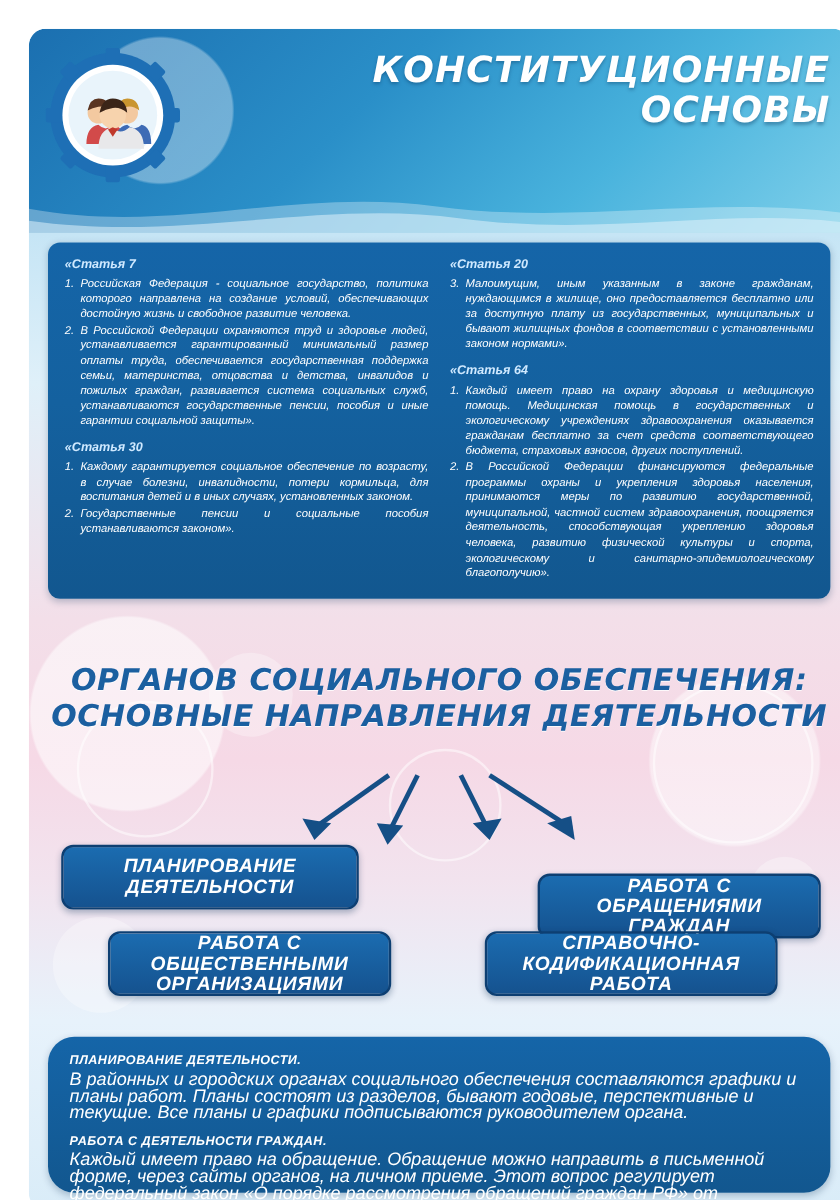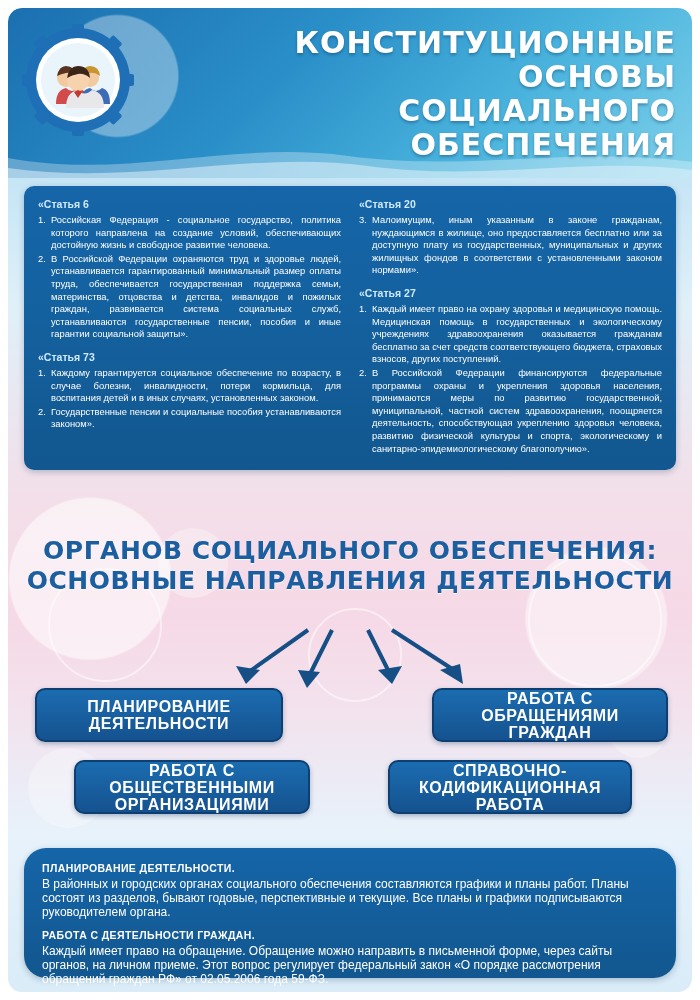--- a/index.html
+++ b/index.html
@@ -13,8 +13,9 @@
     position:relative;
     width:700px;height:1000px;
     box-sizing:border-box;
-    padding:8px;
+    padding:24px;
     background:#ffffff;
+    font-style:italic;
   }
   .inner{
     position:relative;

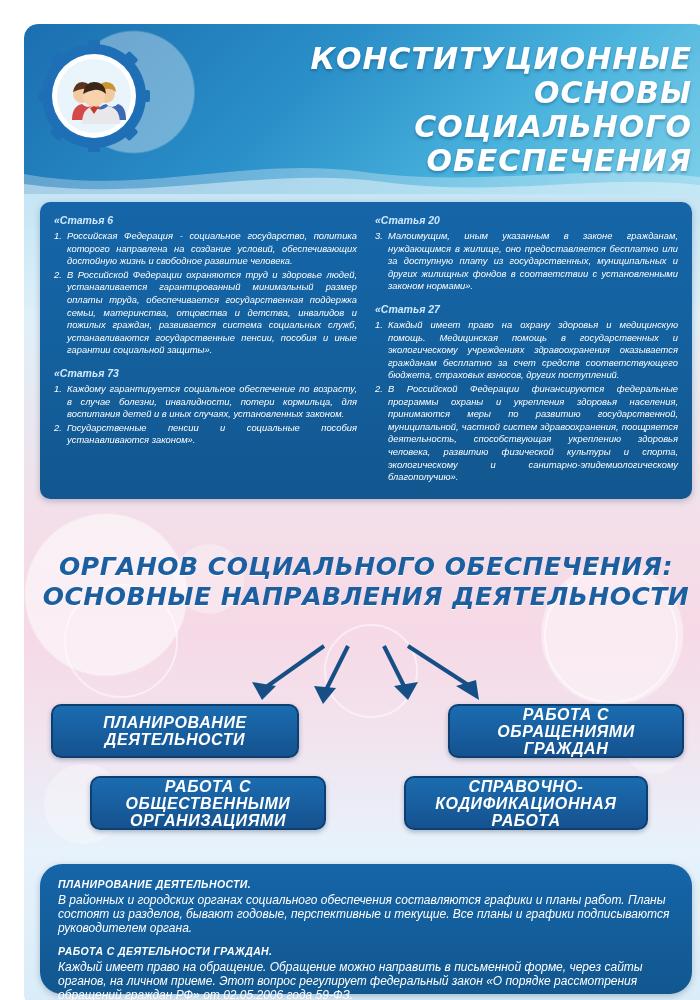--- a/index.html
+++ b/index.html
@@ -209,7 +209,6 @@
 
       <div class="title-wrap">
         <div class="title-line">Конституционные основы</div>
-        <div class="title-line">социального обеспечения</div>
 
       </div>
     </div>

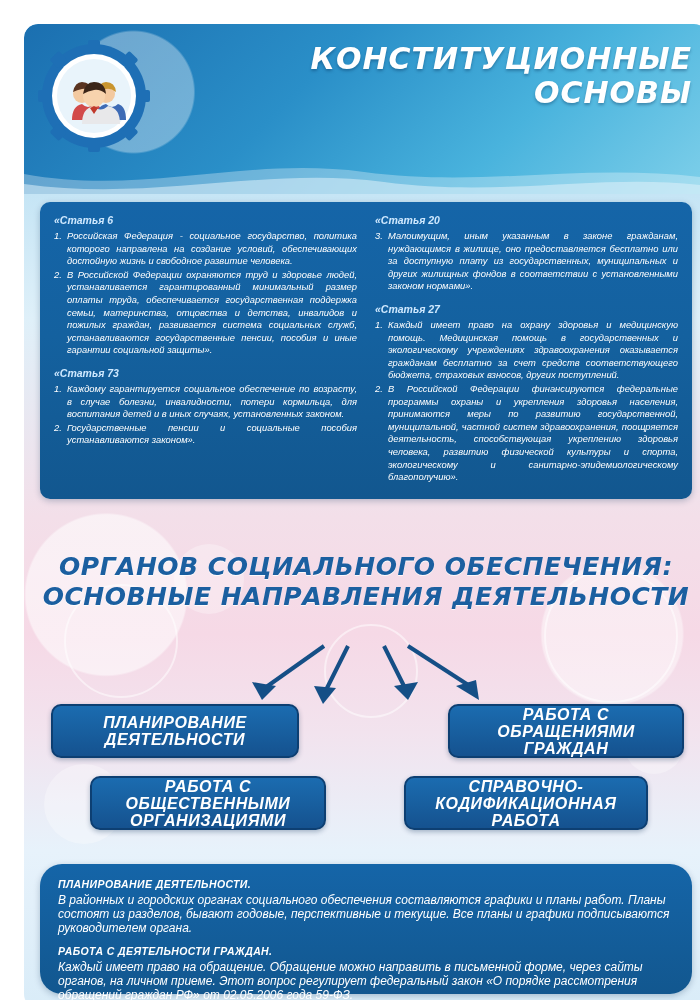--- a/index.html
+++ b/index.html
@@ -215,7 +215,7 @@
 
     <div class="articles">
       <div class="col">
-        <div class="art-head top">«Статья 6</div>
+        <div class="art-head top">«Статья 7</div>
         <ol class="art-list">
           <li><span class="num">1.</span><span>Российская Федерация - социальное государство, политика которого направлена на создание условий, обеспечивающих достойную жизнь и свободное развитие человека.</span></li>
           <li><span class="num">2.</span><span>В Российской Федерации охраняются труд и здоровье людей, устанавливается гарантированный минимальный размер оплаты труда, обеспечивается государственная поддержка семьи, материнства, отцовства и детства, инвалидов и пожилых граждан, развивается система социальных служб, устанавливаются государственные пенсии, пособия и иные гарантии социальной защиты».</span></li>

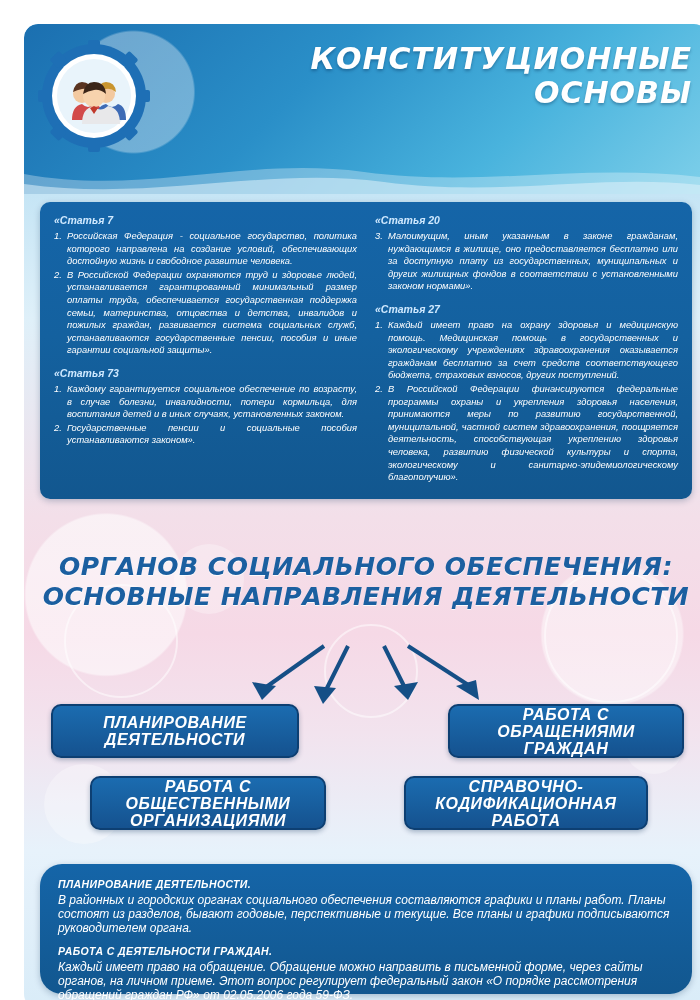--- a/index.html
+++ b/index.html
@@ -230,7 +230,7 @@
       <div class="col">
         <div class="art-head top">«Статья 20</div>
         <ol class="art-list">
-          <li><span class="num">3.</span><span>Малоимущим, иным указанным в законе гражданам, нуждающимся в жилище, оно предоставляется бесплатно или за доступную плату из государственных, муниципальных и других жилищных фондов в соответствии с установленными законом нормами».</span></li>
+          <li><span class="num">3.</span><span>Малоимущим, иным указанным в законе гражданам, нуждающимся в жилище, оно предоставляется бесплатно или за доступную плату из государственных, муниципальных и бывают жилищных фондов в соответствии с установленными законом нормами».</span></li>
         </ol>
         <div class="art-head sp">«Статья 27</div>
         <ol class="art-list">

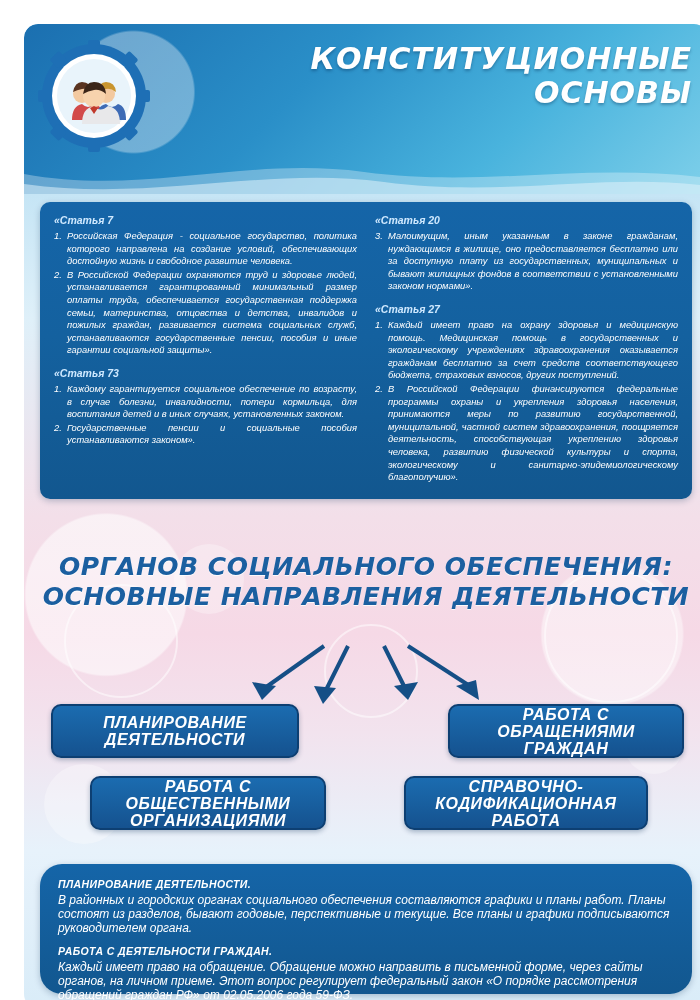--- a/index.html
+++ b/index.html
@@ -232,7 +232,7 @@
         <ol class="art-list">
           <li><span class="num">3.</span><span>Малоимущим, иным указанным в законе гражданам, нуждающимся в жилище, оно предоставляется бесплатно или за доступную плату из государственных, муниципальных и бывают жилищных фондов в соответствии с установленными законом нормами».</span></li>
         </ol>
-        <div class="art-head sp">«Статья 27</div>
+        <div class="art-head sp">«Статья 64</div>
         <ol class="art-list">
           <li><span class="num">1.</span><span>Каждый имеет право на охрану здоровья и медицинскую помощь. Медицинская помощь в государственных и экологическому учреждениях здравоохранения оказывается гражданам бесплатно за счет средств соответствующего бюджета, страховых взносов, других поступлений.</span></li>
           <li><span class="num">2.</span><span>В Российской Федерации финансируются федеральные программы охраны и укрепления здоровья населения, принимаются меры по развитию государственной, муниципальной, частной систем здравоохранения, поощряется деятельность, способствующая укреплению здоровья человека, развитию физической культуры и спорта, экологическому и санитарно-эпидемиологическому благополучию».</span></li>

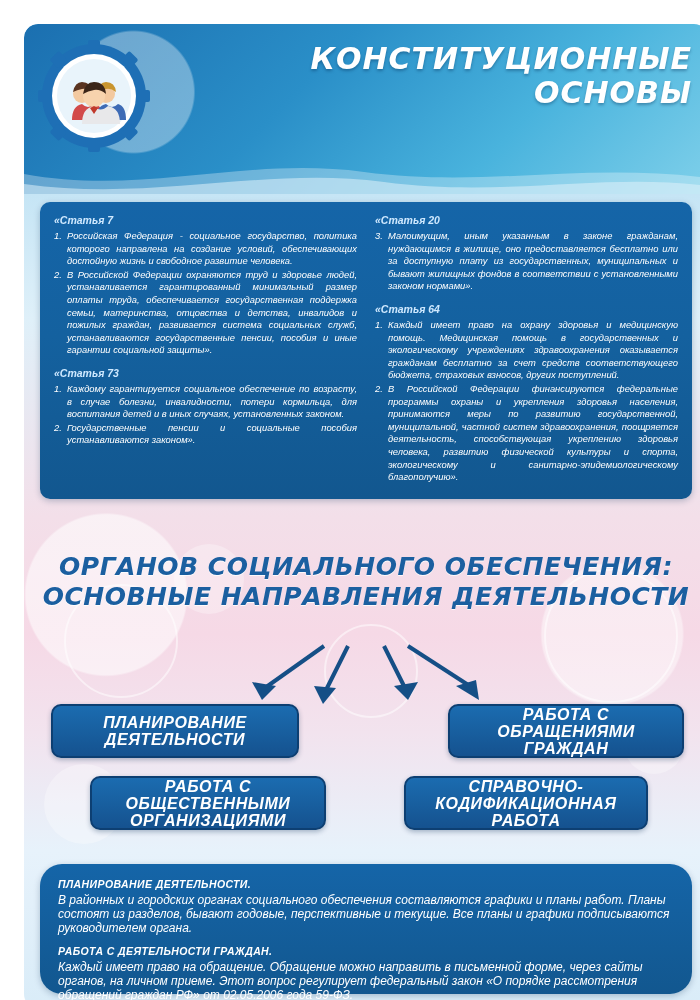--- a/index.html
+++ b/index.html
@@ -220,7 +220,7 @@
           <li><span class="num">1.</span><span>Российская Федерация - социальное государство, политика которого направлена на создание условий, обеспечивающих достойную жизнь и свободное развитие человека.</span></li>
           <li><span class="num">2.</span><span>В Российской Федерации охраняются труд и здоровье людей, устанавливается гарантированный минимальный размер оплаты труда, обеспечивается государственная поддержка семьи, материнства, отцовства и детства, инвалидов и пожилых граждан, развивается система социальных служб, устанавливаются государственные пенсии, пособия и иные гарантии социальной защиты».</span></li>
         </ol>
-        <div class="art-head sp">«Статья 73</div>
+        <div class="art-head sp">«Статья 30</div>
         <ol class="art-list">
           <li><span class="num">1.</span><span>Каждому гарантируется социальное обеспечение по возрасту, в случае болезни, инвалидности, потери кормильца, для воспитания детей и в иных случаях, установленных законом.</span></li>
           <li><span class="num">2.</span><span>Государственные пенсии и социальные пособия устанавливаются законом».</span></li>

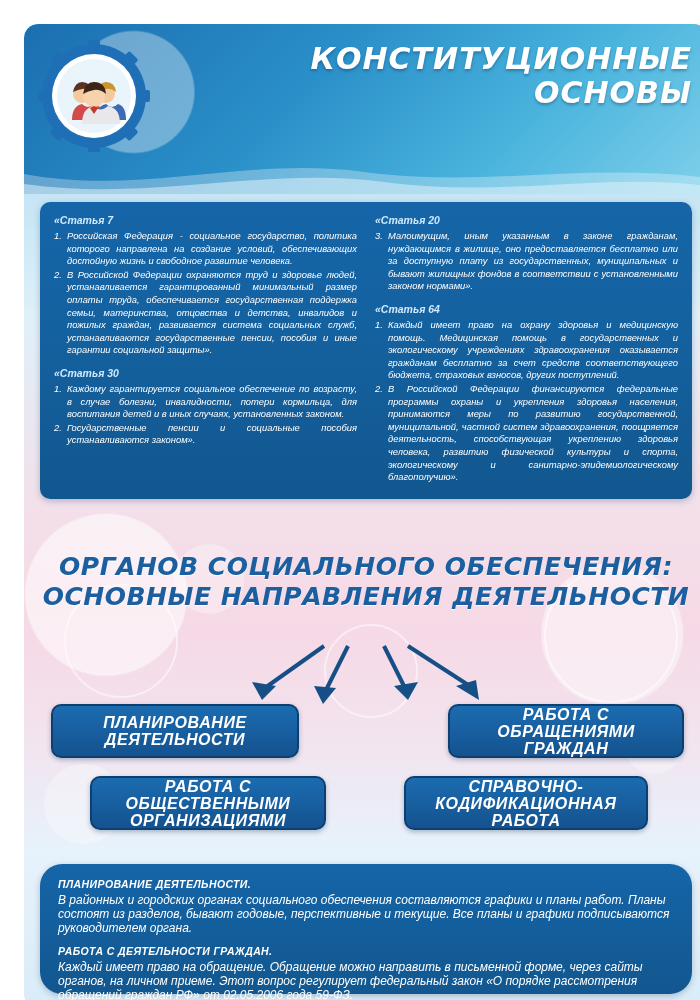--- a/index.html
+++ b/index.html
@@ -132,7 +132,7 @@
     box-sizing:border-box;
   }
   #box-planning{left:27px;top:680px;width:248px;height:54px;}
-  #box-appeals{left:424px;top:680px;width:236px;height:54px;}
+  #box-appeals{left:424px;top:704px;width:236px;height:54px;}
   #box-publicorg{left:66px;top:752px;width:236px;height:54px;}
   #box-reference{left:380px;top:752px;width:244px;height:54px;}
 

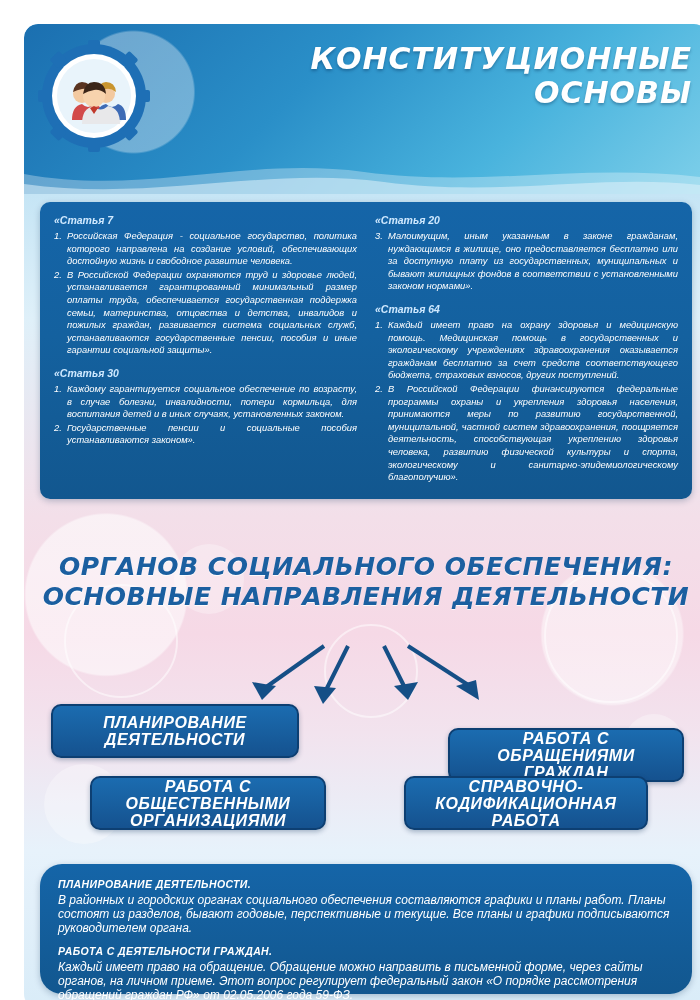--- a/index.html
+++ b/index.html
@@ -150,7 +150,7 @@
     font-size:10.5px;font-weight:bold;letter-spacing:.4px;margin-bottom:3px;
   }
   .bt-text{
-    font-size:12px;line-height:14px;margin-bottom:10px;
+    font-size:15px;line-height:14px;margin-bottom:10px;
   }
   .bt-text:last-child{margin-bottom:0;}
 </style>

